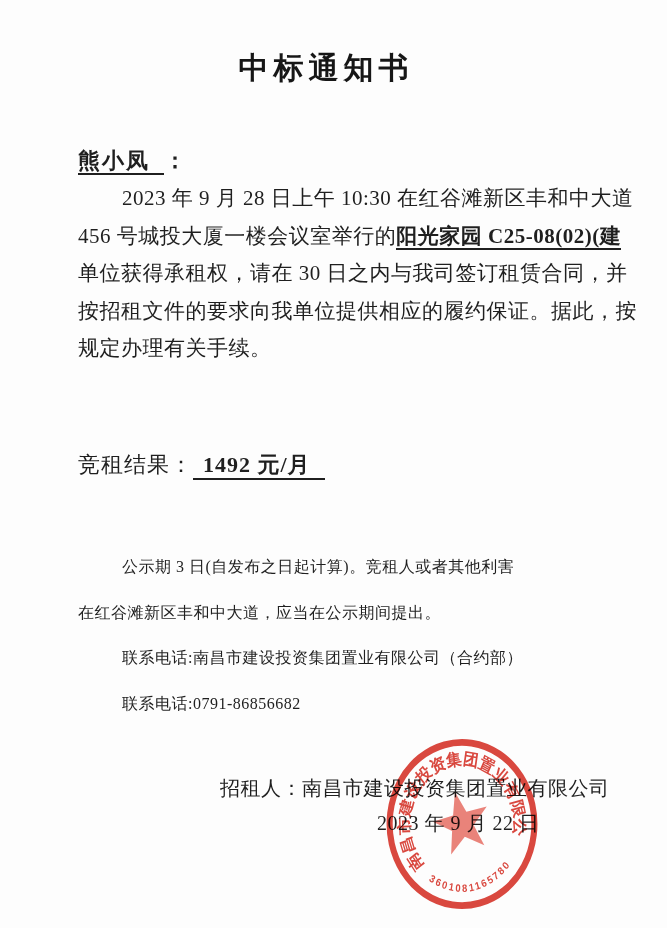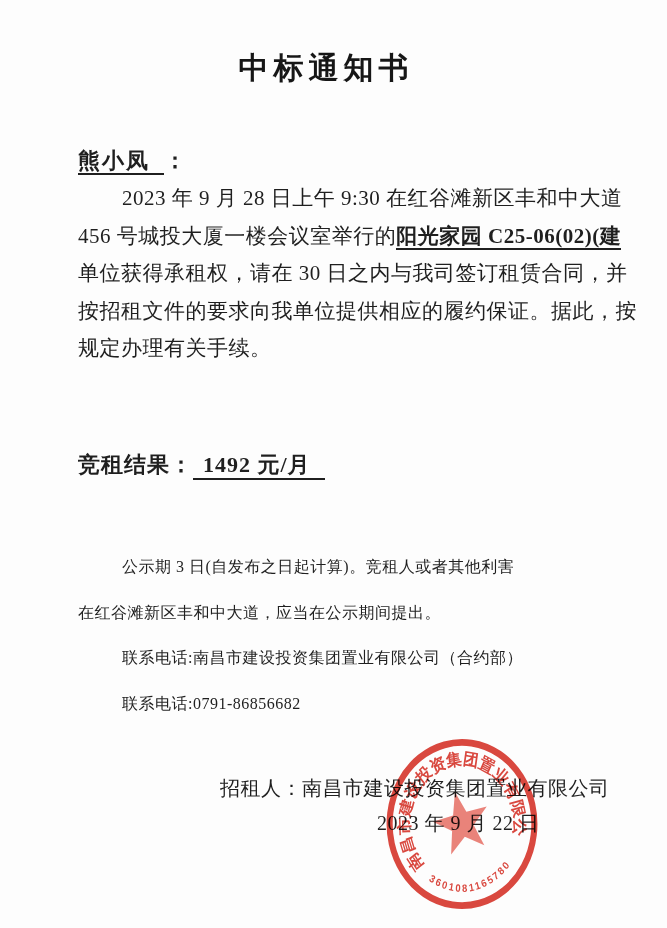--- a/index.html
+++ b/index.html
@@ -65,7 +65,7 @@
   <div class="salutation"><span class="uname">熊小凤</span><span>：</span></div>
 
   <div class="para1">
-    <div class="line indent">2023 年 9 月 28 日上午 9:30 在红谷滩新区丰和中大道</div>
+    <div class="line indent">2023 年 9 月 28 日上午 10:30 在红谷滩新区丰和中大道</div>
     <div class="line"><span>456 号城投大厦一楼会议室举行的</span><span class="emph">阳光家园 C25-06(02)(建</span></div>
     <div class="line">单位获得承租权，请在 30 日之内与我司签订租赁合同，并</div>
     <div class="line">按招租文件的要求向我单位提供相应的履约保证。据此，按</div>

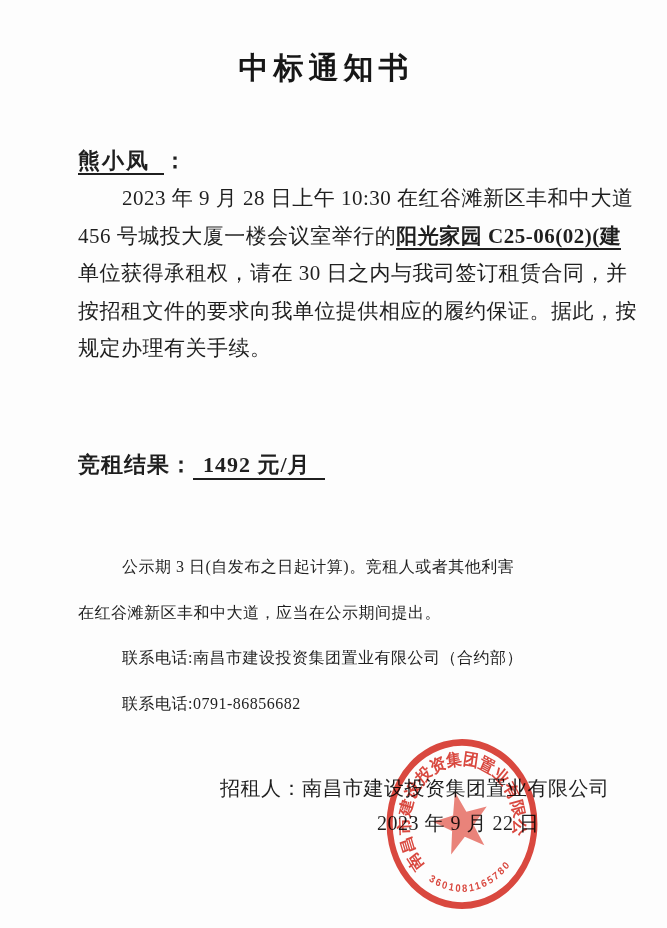--- a/index.html
+++ b/index.html
@@ -66,7 +66,7 @@
 
   <div class="para1">
     <div class="line indent">2023 年 9 月 28 日上午 10:30 在红谷滩新区丰和中大道</div>
-    <div class="line"><span>456 号城投大厦一楼会议室举行的</span><span class="emph">阳光家园 C25-06(02)(建</span></div>
+    <div class="line"><span>456 号城投大厦一楼会议室举行的</span><span class="emph">阳光家园 C25-08(02)(建</span></div>
     <div class="line">单位获得承租权，请在 30 日之内与我司签订租赁合同，并</div>
     <div class="line">按招租文件的要求向我单位提供相应的履约保证。据此，按</div>
     <div class="line">规定办理有关手续。</div>

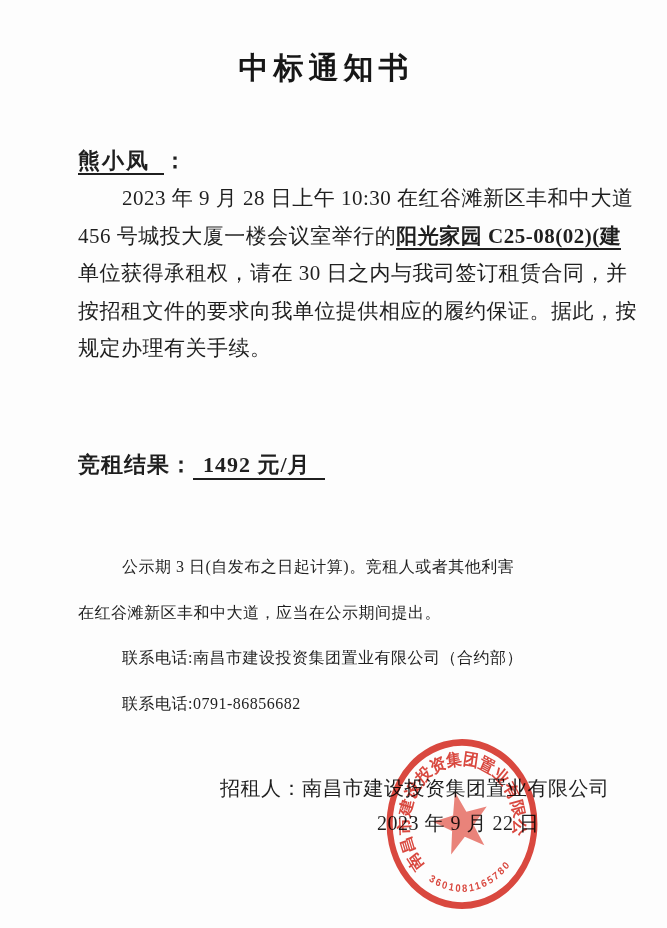--- a/index.html
+++ b/index.html
@@ -36,7 +36,7 @@
     position:absolute;top:450px;left:78px;
     font-size:22px;white-space:nowrap;letter-spacing:0.5px;
   }
-  .result-line .label{font-weight:bold;letter-spacing:1px;}
+  .result-line .label{font-weight:normal;letter-spacing:1px;}
   .result-line .value{
     font-weight:bold;border-bottom:2px solid #1f1f1f;
     padding:0 14px 1px 10px;letter-spacing:1px;

